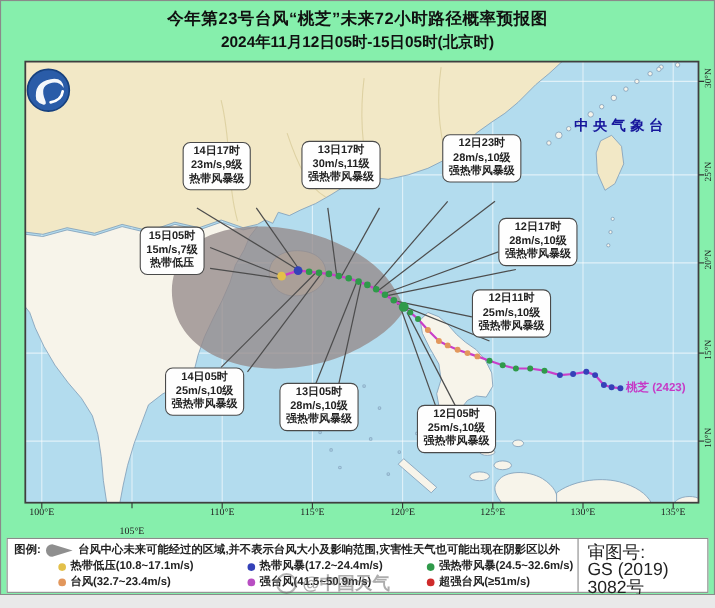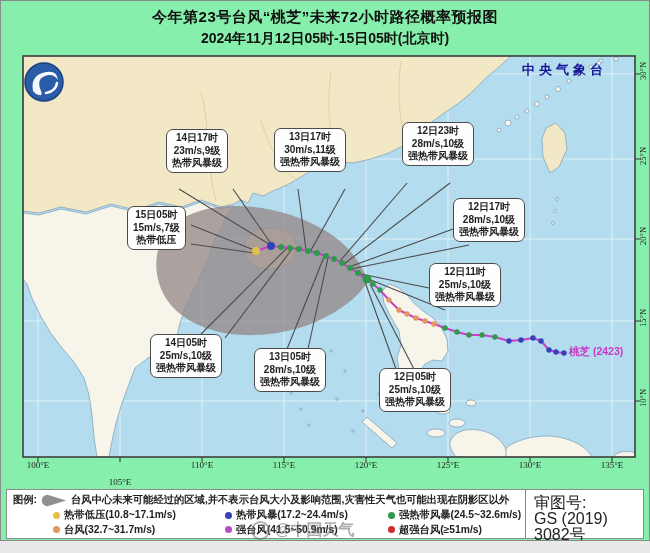--- a/index.html
+++ b/index.html
@@ -16,7 +16,7 @@
            color:#222;white-space:nowrap;z-index:6;}
   .agency{position:absolute;top:60px;right:42px;text-align:right;color:#15159b;
           font-weight:700;font-size:13px;line-height:17px;z-index:4;}
-  .agency .l1{letter-spacing:4px;}
+  .agency .l1{letter-spacing:4px;margin-top:44px;}
   .storm-label{position:absolute;left:568px;top:344px;color:#c63ac6;font-weight:700;
                font-size:10.5px;z-index:4;white-space:nowrap;}
   .lon-label{position:absolute;top:459px;font-size:9px;color:#222;

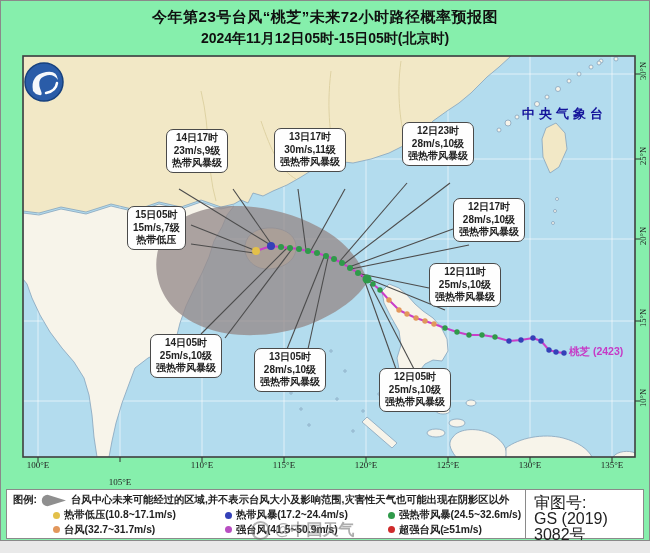--- a/index.html
+++ b/index.html
@@ -320,7 +320,7 @@
         </div>
         <div class="lg-item">
           <span class="lg-dot" style="background-color: rgb(226, 151, 92);"></span>
-          <span>台风(32.7~31.7m/s)</span>
+          <span>台风(32.7~23.4m/s)</span>
         </div>
         <div class="lg-item">
           <span class="lg-dot" style="background-color: rgb(184, 78, 194);"></span>

